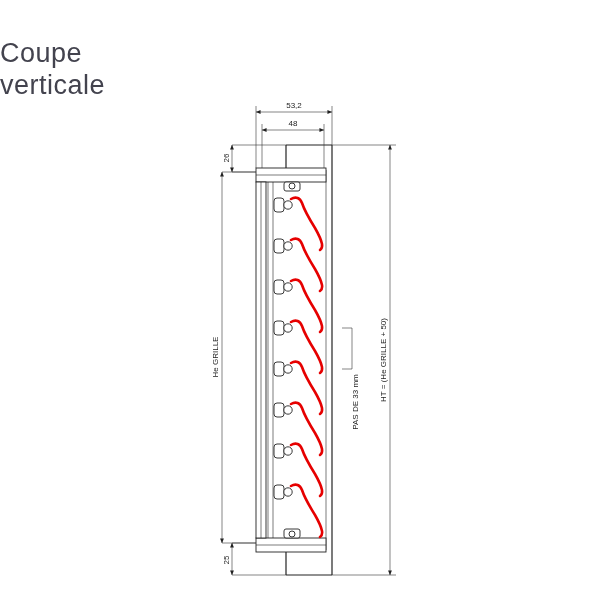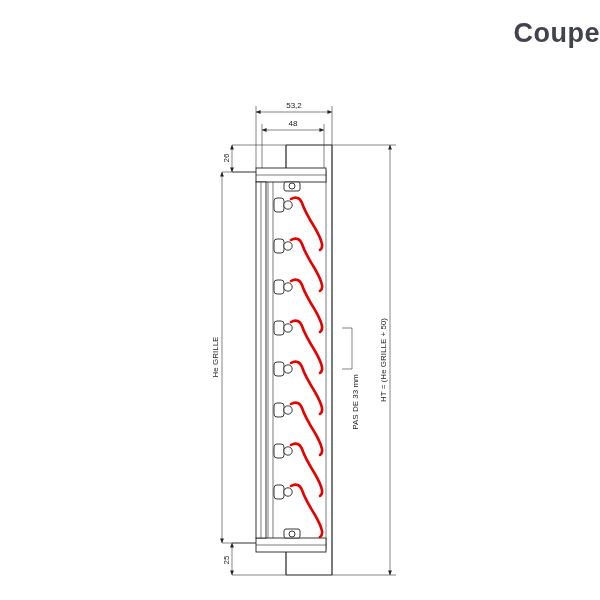--- a/index.html
+++ b/index.html
@@ -5,8 +5,8 @@
   html,body{margin:0;padding:0;background:#fff;}
   .page{position:relative;width:600px;height:600px;background:#fff;overflow:hidden;
         font-family:"Liberation Sans",sans-serif;}
-  .title{position:absolute;top:18px;left:0;width:100%;text-align:right;
-         color:#43434e;font-weight:700;font-size:27px;line-height:1.18;letter-spacing:.5px;}
+  .title{position:absolute;top:38px;left:0;width:100%;text-align:left;
+         color:#43434e;font-weight:400;font-size:27px;line-height:1.18;letter-spacing:.5px;}
   svg{position:absolute;top:0;left:0;}
   .part{fill:#fff;stroke:#222;stroke-width:.9;}
   .blade{fill:none;stroke-width:2.6;stroke-linecap:round;}

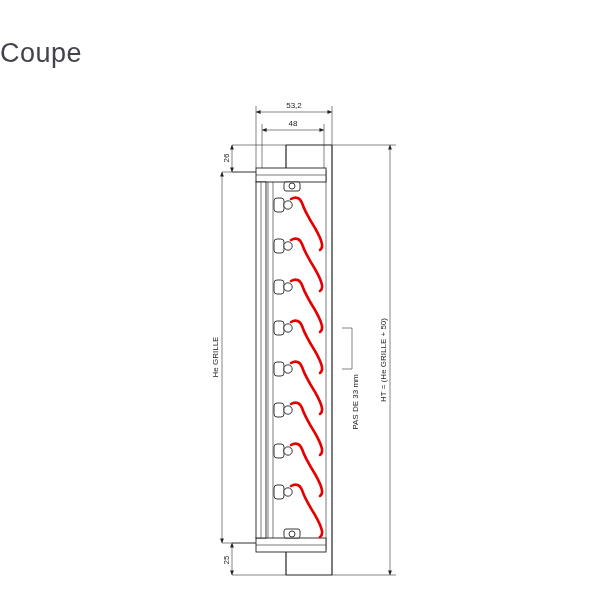--- a/index.html
+++ b/index.html
@@ -22,6 +22,7 @@
 
   <div class="title">
     <div>Coupe</div>
+    <div>verticale</div>
   </div>
 
   <svg width="600" height="600" viewBox="0 0 600 600">

